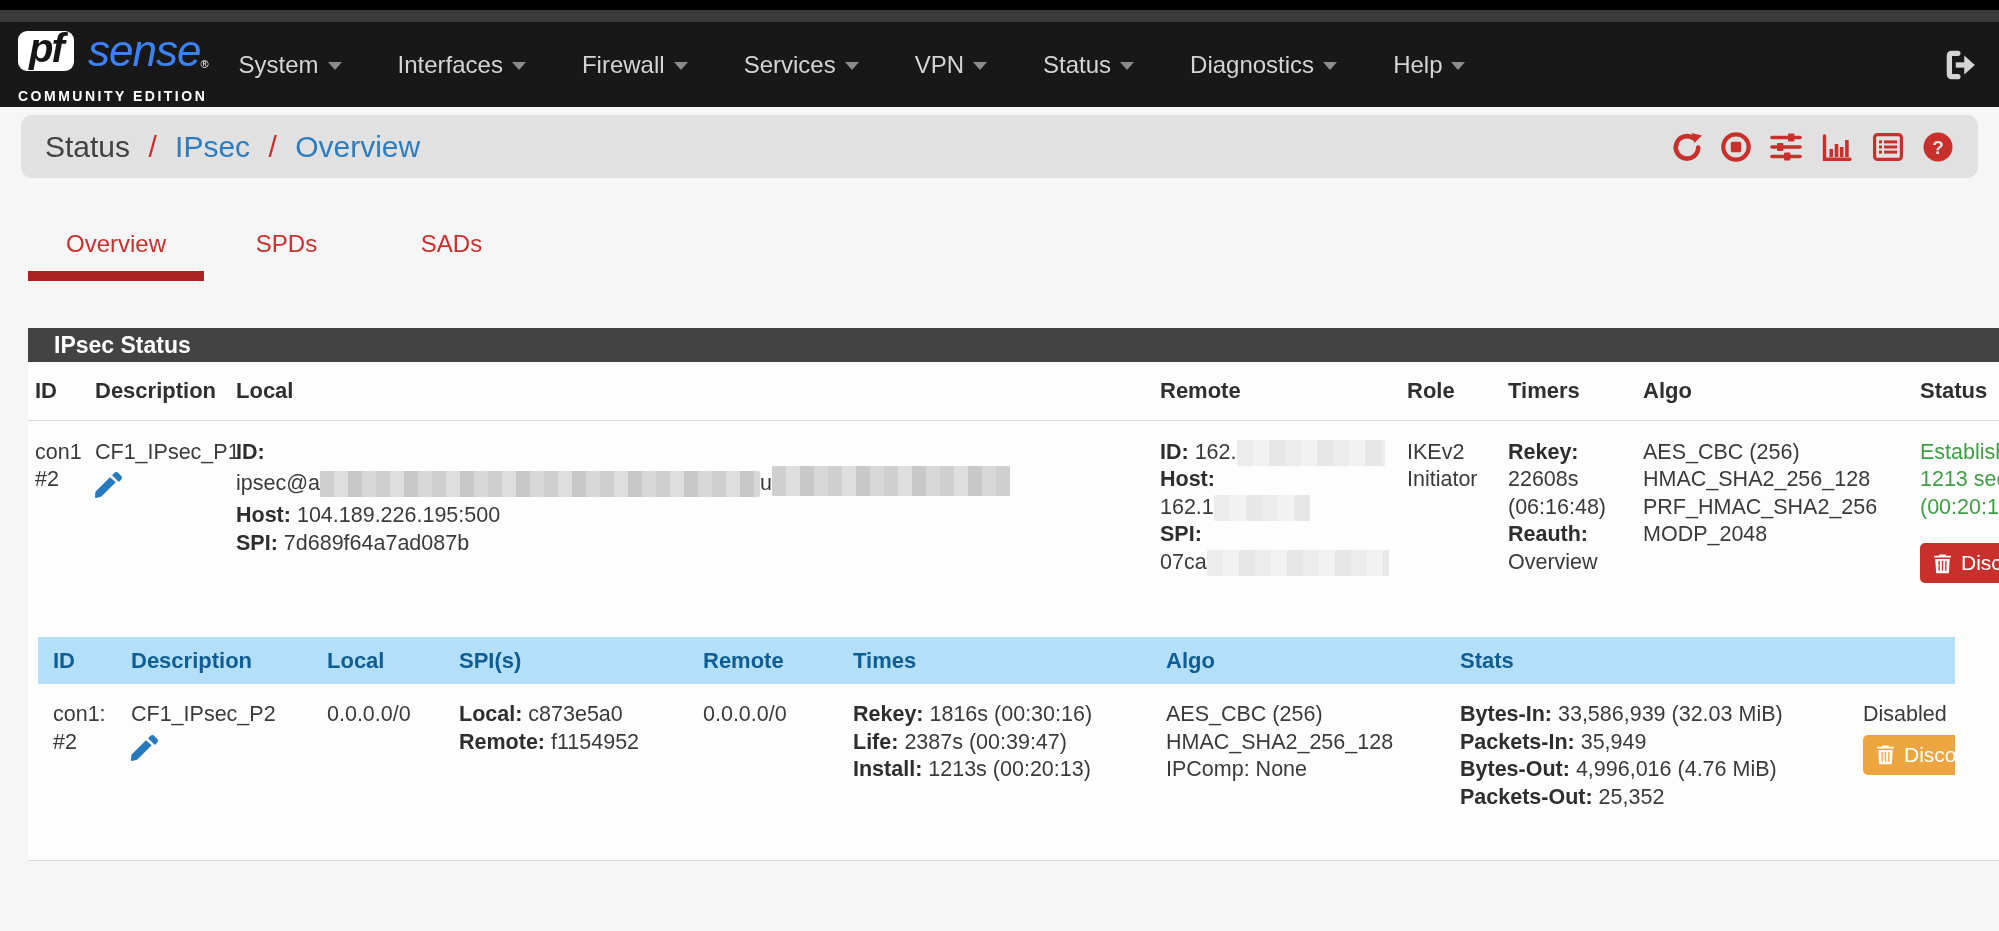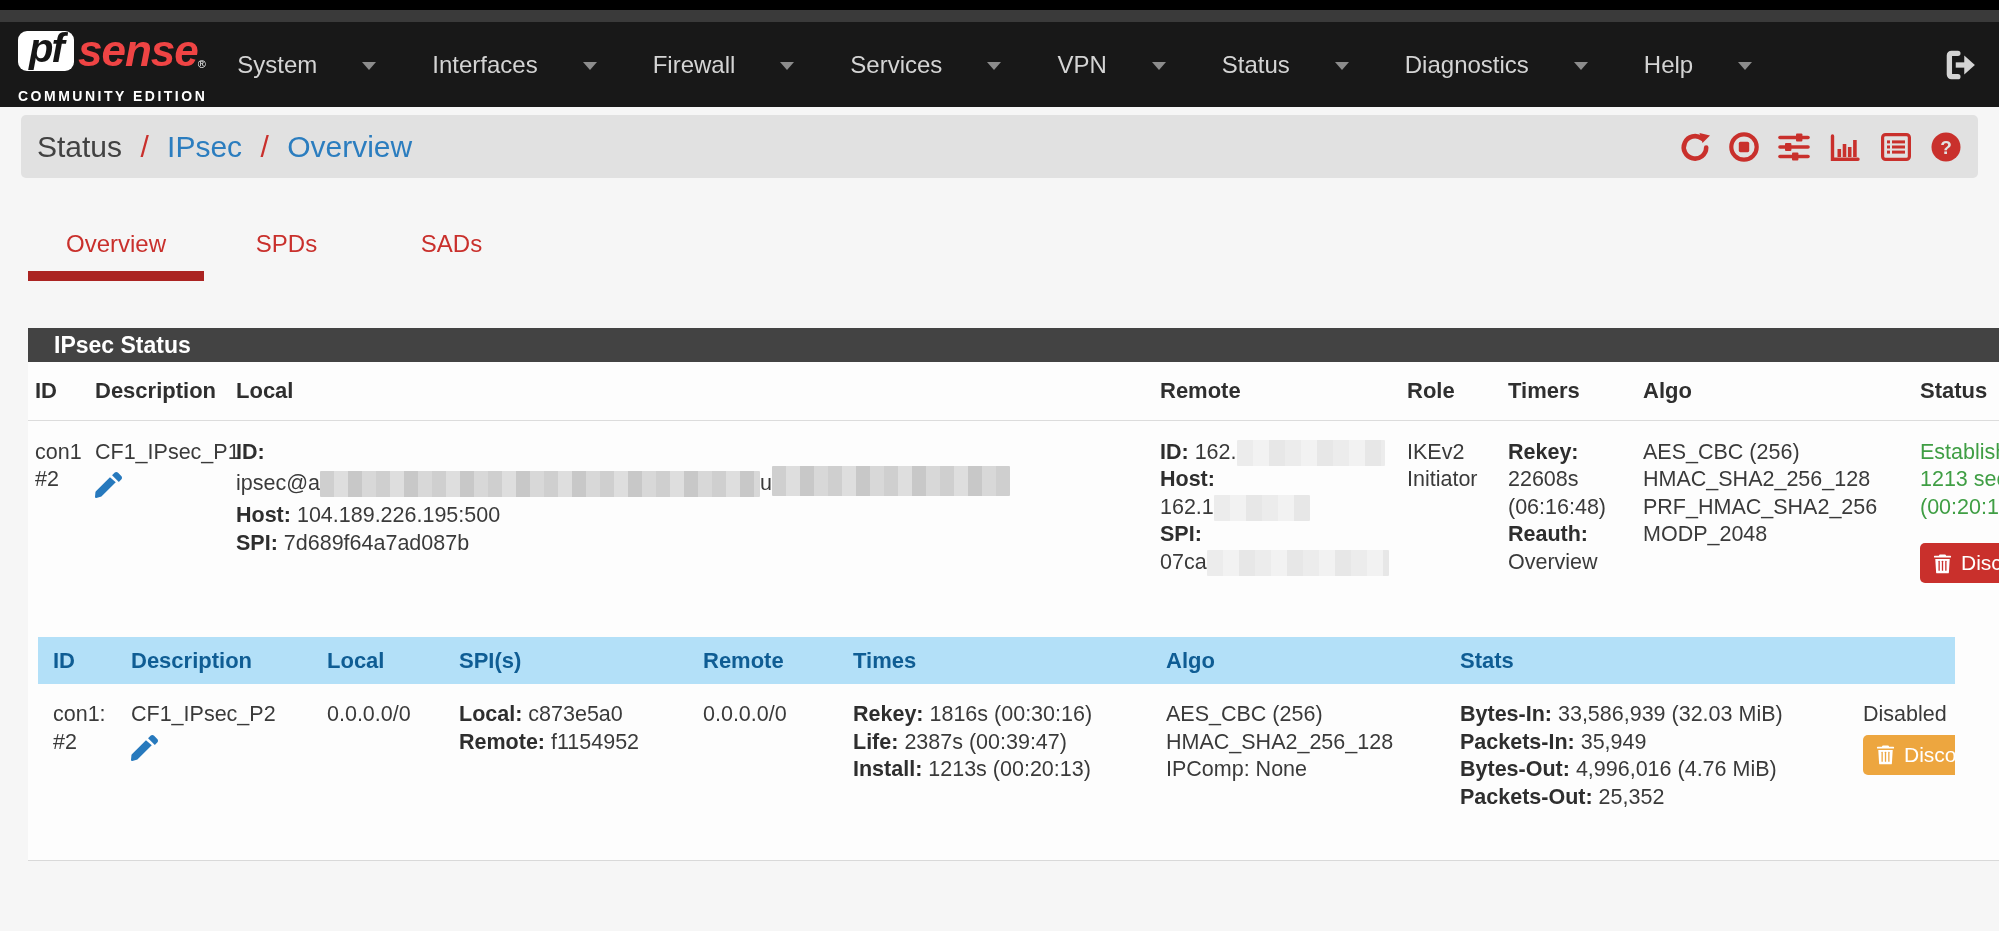--- a/index.html
+++ b/index.html
@@ -20,7 +20,7 @@
   .brand-row{display:flex;align-items:center;}
   .pf-box{background:#fff;border-radius:9px;width:56px;height:40px;display:flex;align-items:flex-end;justify-content:center;}
   .pf-box span{font-style:italic;font-weight:bold;font-size:40px;color:#161616;letter-spacing:-2px;}
-  .brand-sense{color:#ef4444;font-weight:bold;font-style:italic;font-size:44px;letter-spacing:-1px;margin-left:4px;}
+  .brand-sense{color:#3b82f6;font-weight:normal;font-style:italic;font-size:44px;letter-spacing:-1px;margin-left:14px;}
   .brand-reg{color:#fff;font-size:11px;align-self:flex-end;margin-bottom:6px;}
   .brand-sub{color:#fff;font-size:14px;font-weight:bold;letter-spacing:2.5px;margin-top:12px;}
   .nav-items{display:flex;align-items:center;}

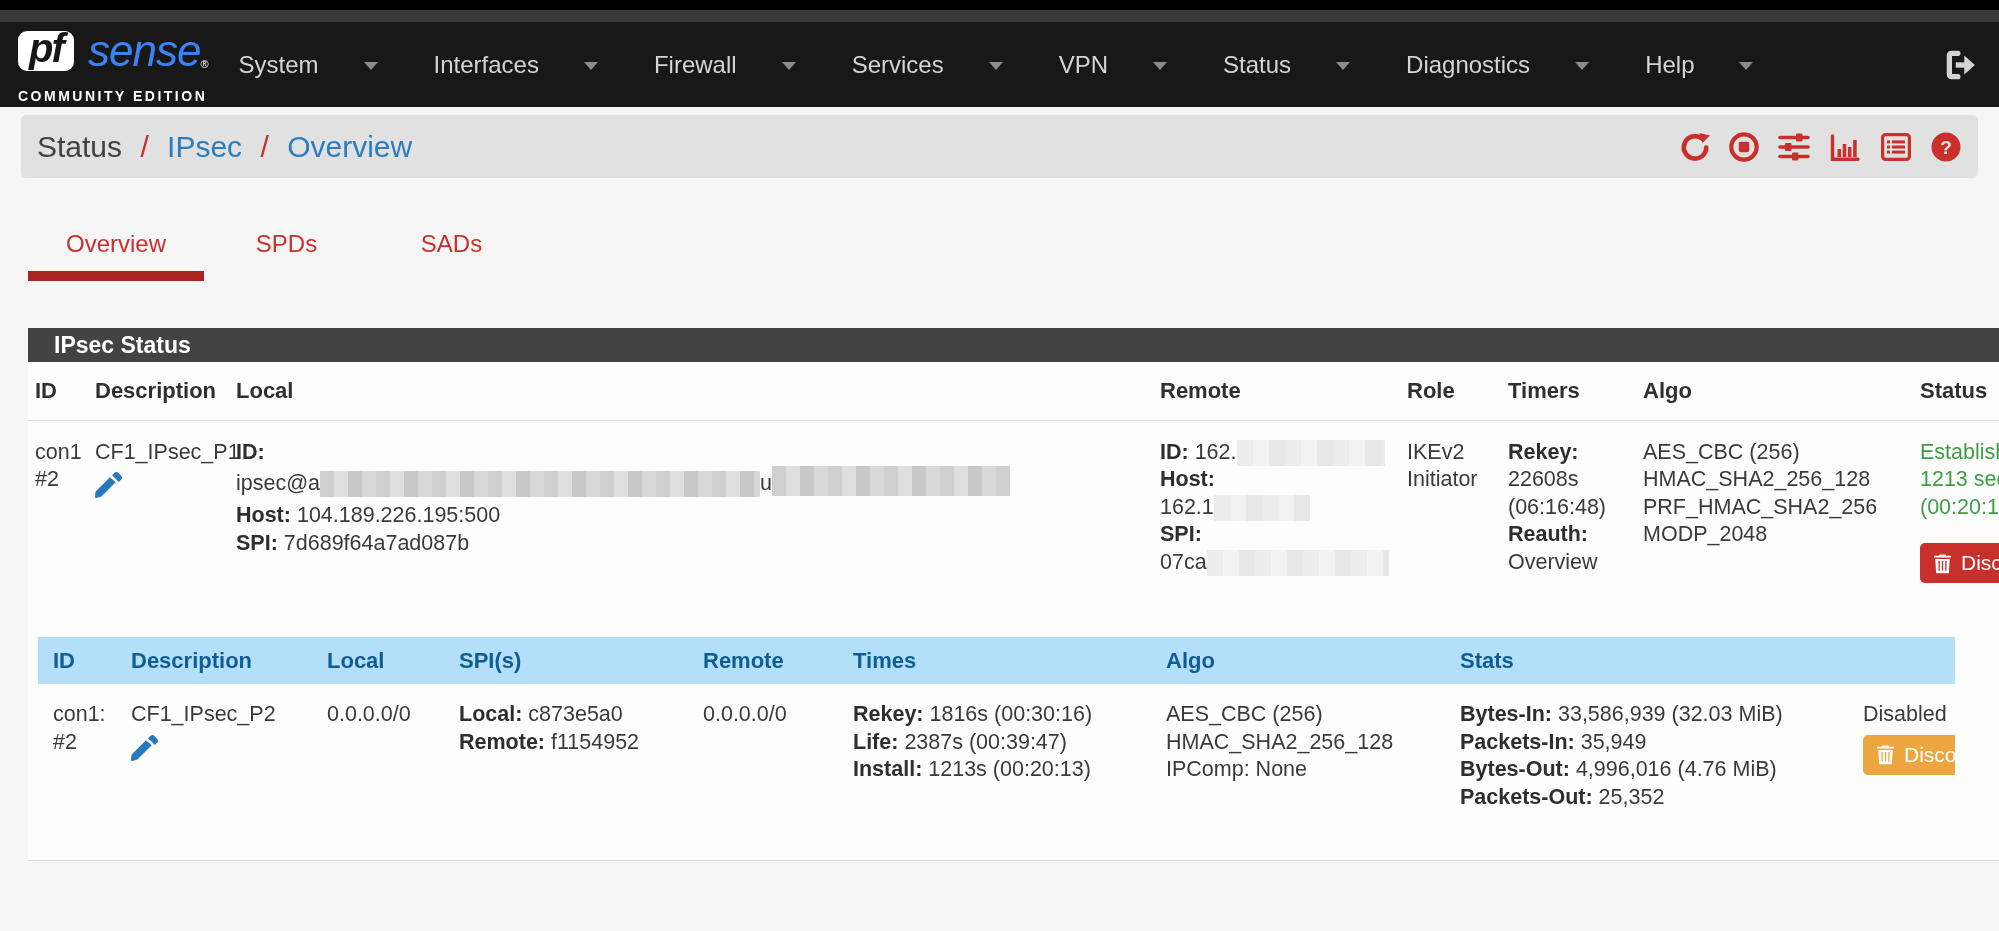--- a/index.html
+++ b/index.html
@@ -24,7 +24,7 @@
   .brand-reg{color:#fff;font-size:11px;align-self:flex-end;margin-bottom:6px;}
   .brand-sub{color:#fff;font-size:14px;font-weight:bold;letter-spacing:2.5px;margin-top:12px;}
   .nav-items{display:flex;align-items:center;}
-  .nav-item{color:#d4d4d4;font-size:24px;margin-right:56px;display:flex;align-items:center;cursor:pointer;gap:36px;}
+  .nav-item{color:#d4d4d4;font-size:24px;margin-right:56px;display:flex;align-items:center;cursor:pointer;}
   .caret{width:0;height:0;border-left:7px solid transparent;border-right:7px solid transparent;border-top:8px solid #8c8c8c;margin-left:9px;margin-top:3px;}
   .nav-right{margin-left:auto;margin-right:22px;color:#d4d4d4;display:flex;align-items:center;}
 

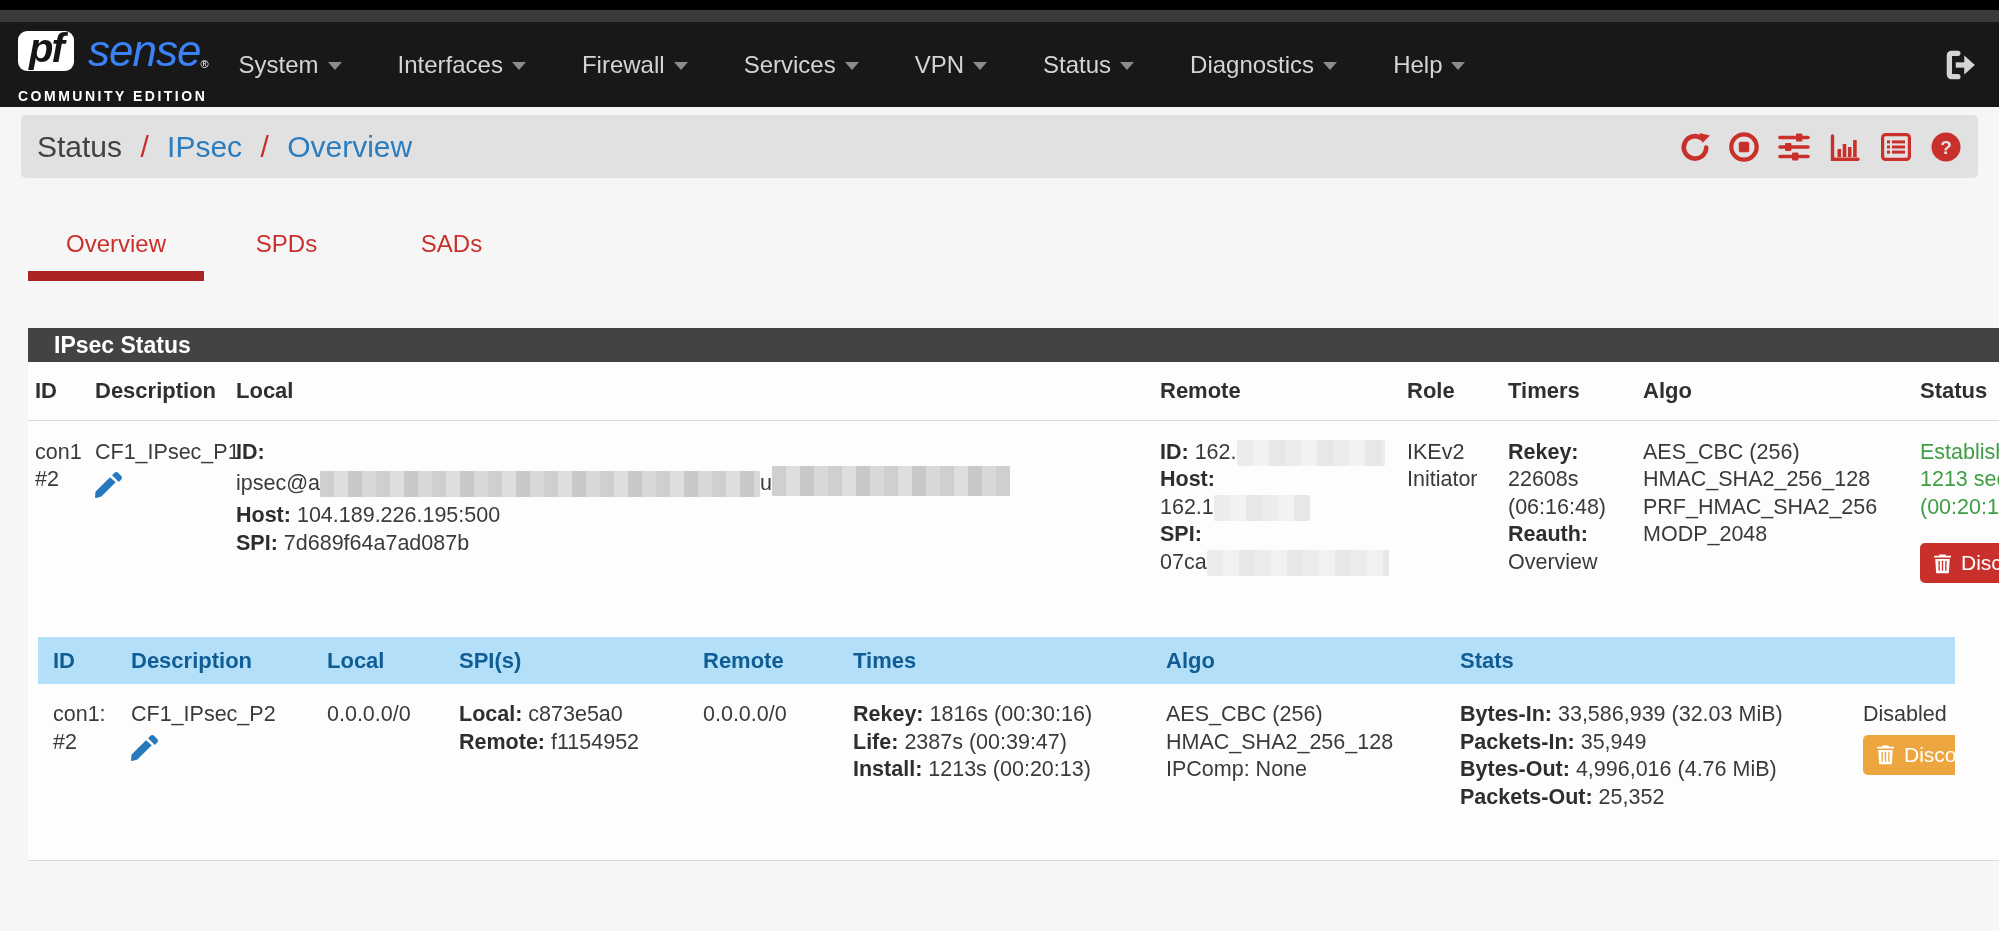--- a/index.html
+++ b/index.html
@@ -29,7 +29,7 @@
   .nav-right{margin-left:auto;margin-right:22px;color:#d4d4d4;display:flex;align-items:center;}
 
   
-  .crumb-bar{margin:8px 21px 0 21px;height:63px;background:#e1e1e1;border-radius:5px;display:flex;align-items:center;padding:0 16px;}
+  .crumb-bar{margin:8px 21px 0 21px;height:63px;background:#e1e1e1;border-radius:11px;display:flex;align-items:center;padding:0 24px;}
   .crumb{font-size:30px;}
   .crumb .cur{color:#424242;}
   .crumb .sep{color:var(--accent-red);margin:0 10px;}

